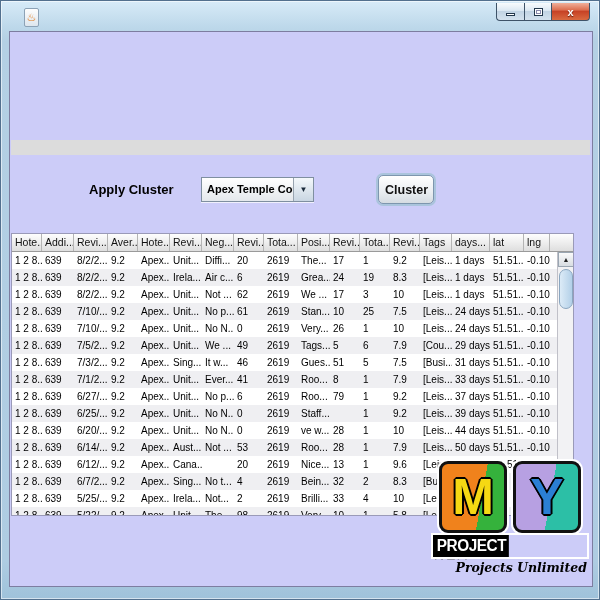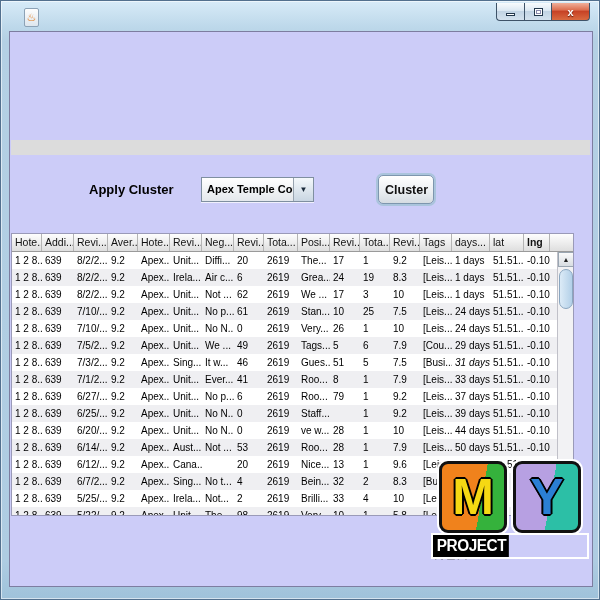--- a/index.html
+++ b/index.html
@@ -136,7 +136,7 @@
         <div class="th" style="width: 32px;">Tags</div>
         <div class="th" style="width: 38px;">days...</div>
         <div class="th" style="width: 34px;">lat</div>
-        <div class="th" style="width: 26px; font-weight: bold;">lng</div>
+        <div class="th" style="width: 26px;">lng</div>
         <div class="th th-filler"></div>
       </div>
     <div class="tbody" id="tbody">

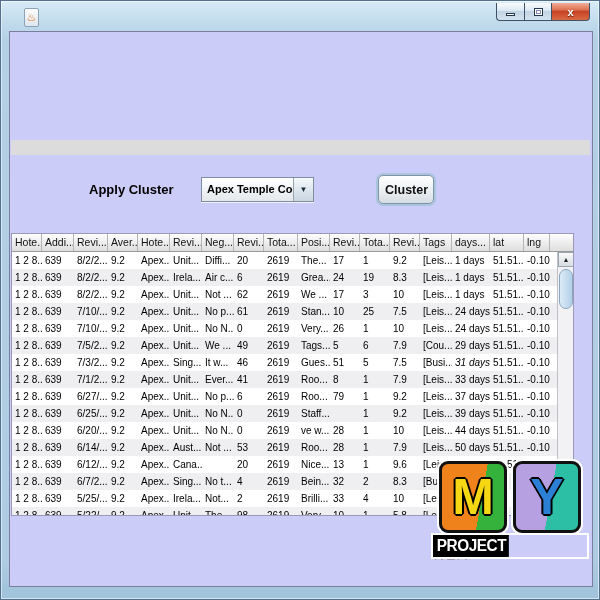--- a/index.html
+++ b/index.html
@@ -269,7 +269,7 @@
           <div class="td" style="width: 30px;">5</div>
           <div class="td" style="width: 30px;">7.5</div>
           <div class="td" style="width: 32px;">[Busi...</div>
-          <div class="td" style="width: 38px; font-style: italic;">31 days</div>
+          <div class="td" style="width: 38px;">31 days</div>
           <div class="td" style="width: 34px;">51.51...</div>
           <div class="td" style="width: 26px;">-0.10...</div>
         </div>

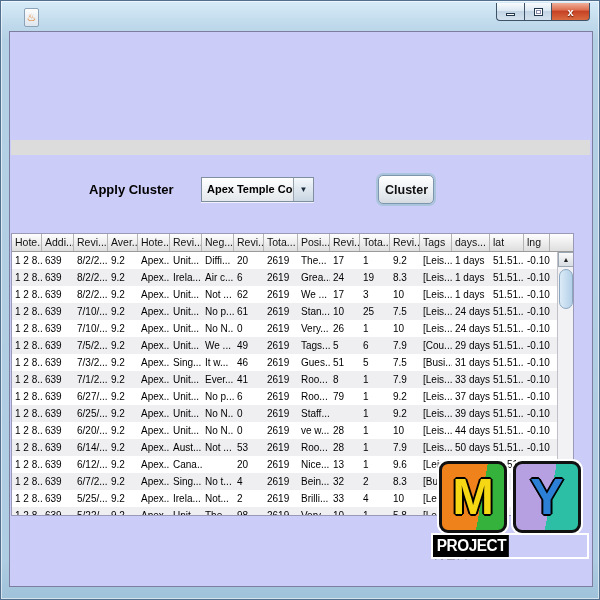--- a/index.html
+++ b/index.html
@@ -466,6 +466,7 @@
     <div class="logo-band">
       <div class="band-project">PROJECT</div>
     </div>
+    <div class="logo-script">Projects Unlimited</div>
   </div>
 
 </div>

